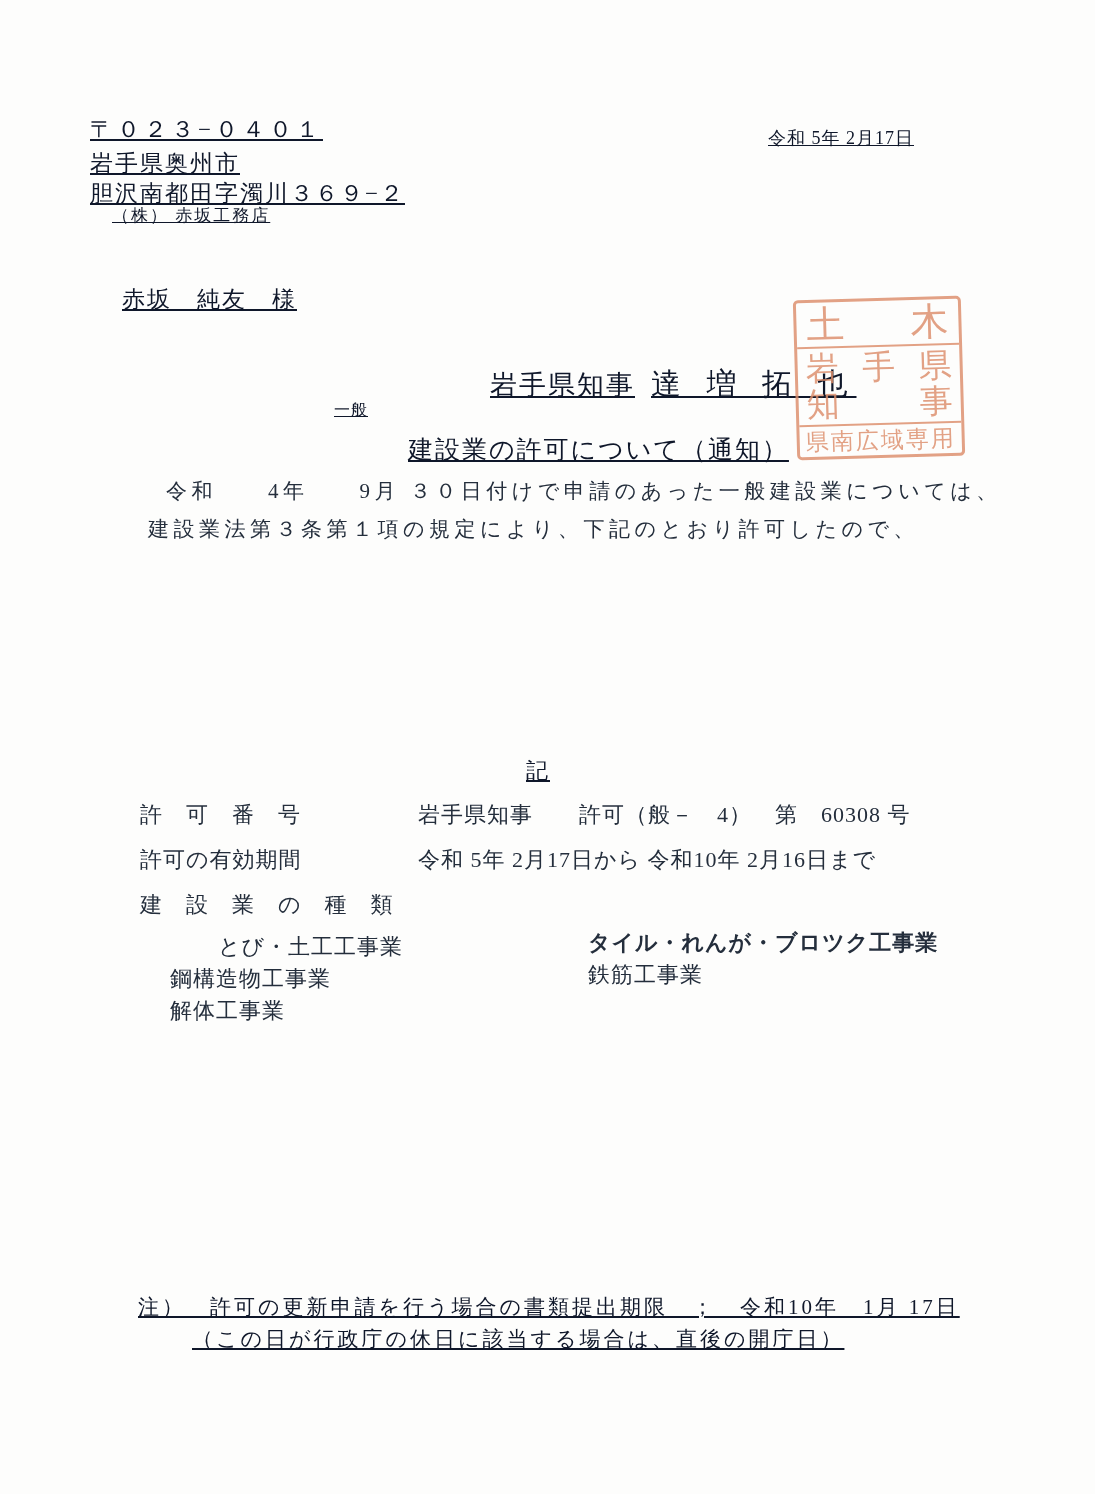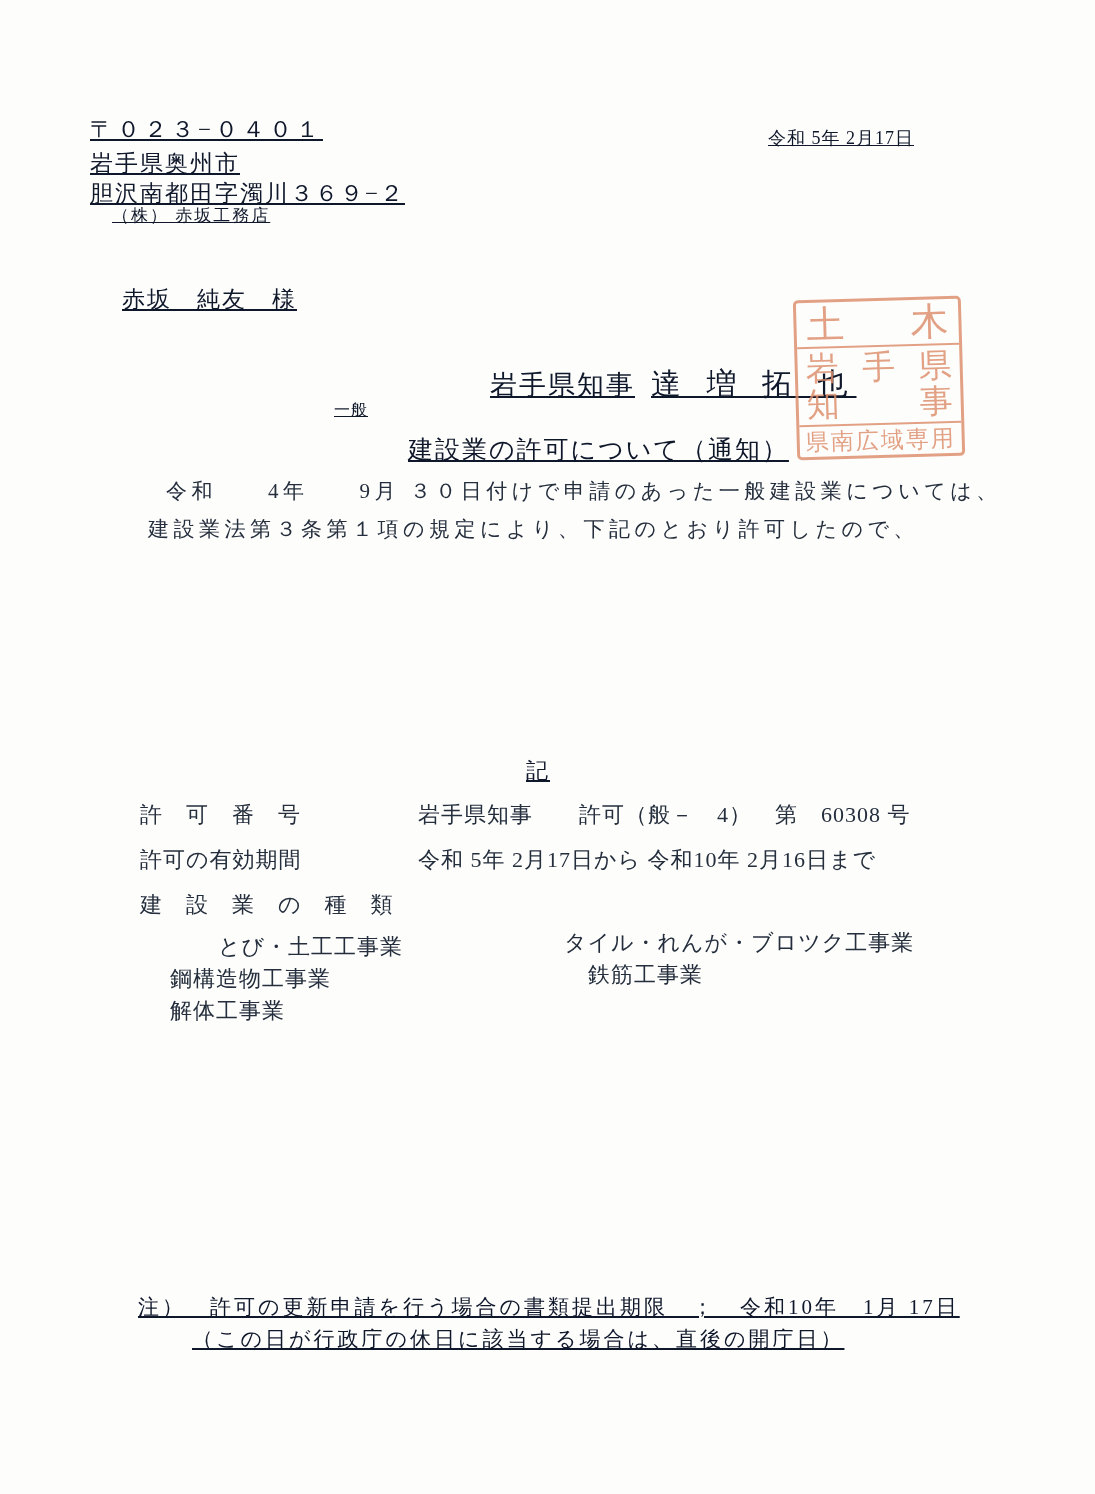--- a/index.html
+++ b/index.html
@@ -132,7 +132,7 @@
   <div class="type-item" style="left:170px; top:932px;margin-left:48px;">とび・土工工事業</div>
   <div class="type-item" style="left:170px; top:964px;">鋼構造物工事業</div>
   <div class="type-item" style="left:170px; top:996px;">解体工事業</div>
-  <div class="type-item" style="left:564px; top:928px;">タイル・れんが・ブロツク工事業</div>
+  <div class="type-item" style="left:588px; top:928px;font-weight:bold;">タイル・れんが・ブロツク工事業</div>
   <div class="type-item" style="left:588px; top:960px;">鉄筋工事業</div>
 
   <div class="t note1">注）　許可の更新申請を行う場合の書類提出期限　；　令和10年　1月 17日</div>

